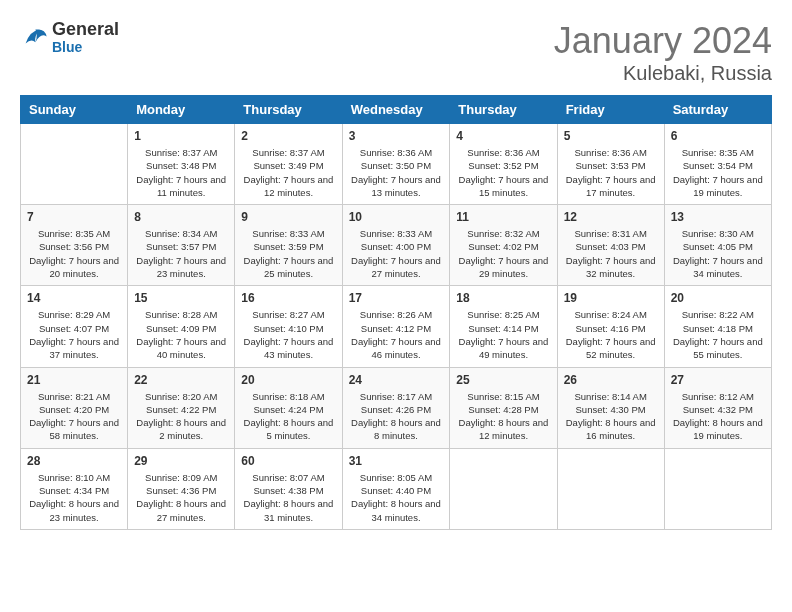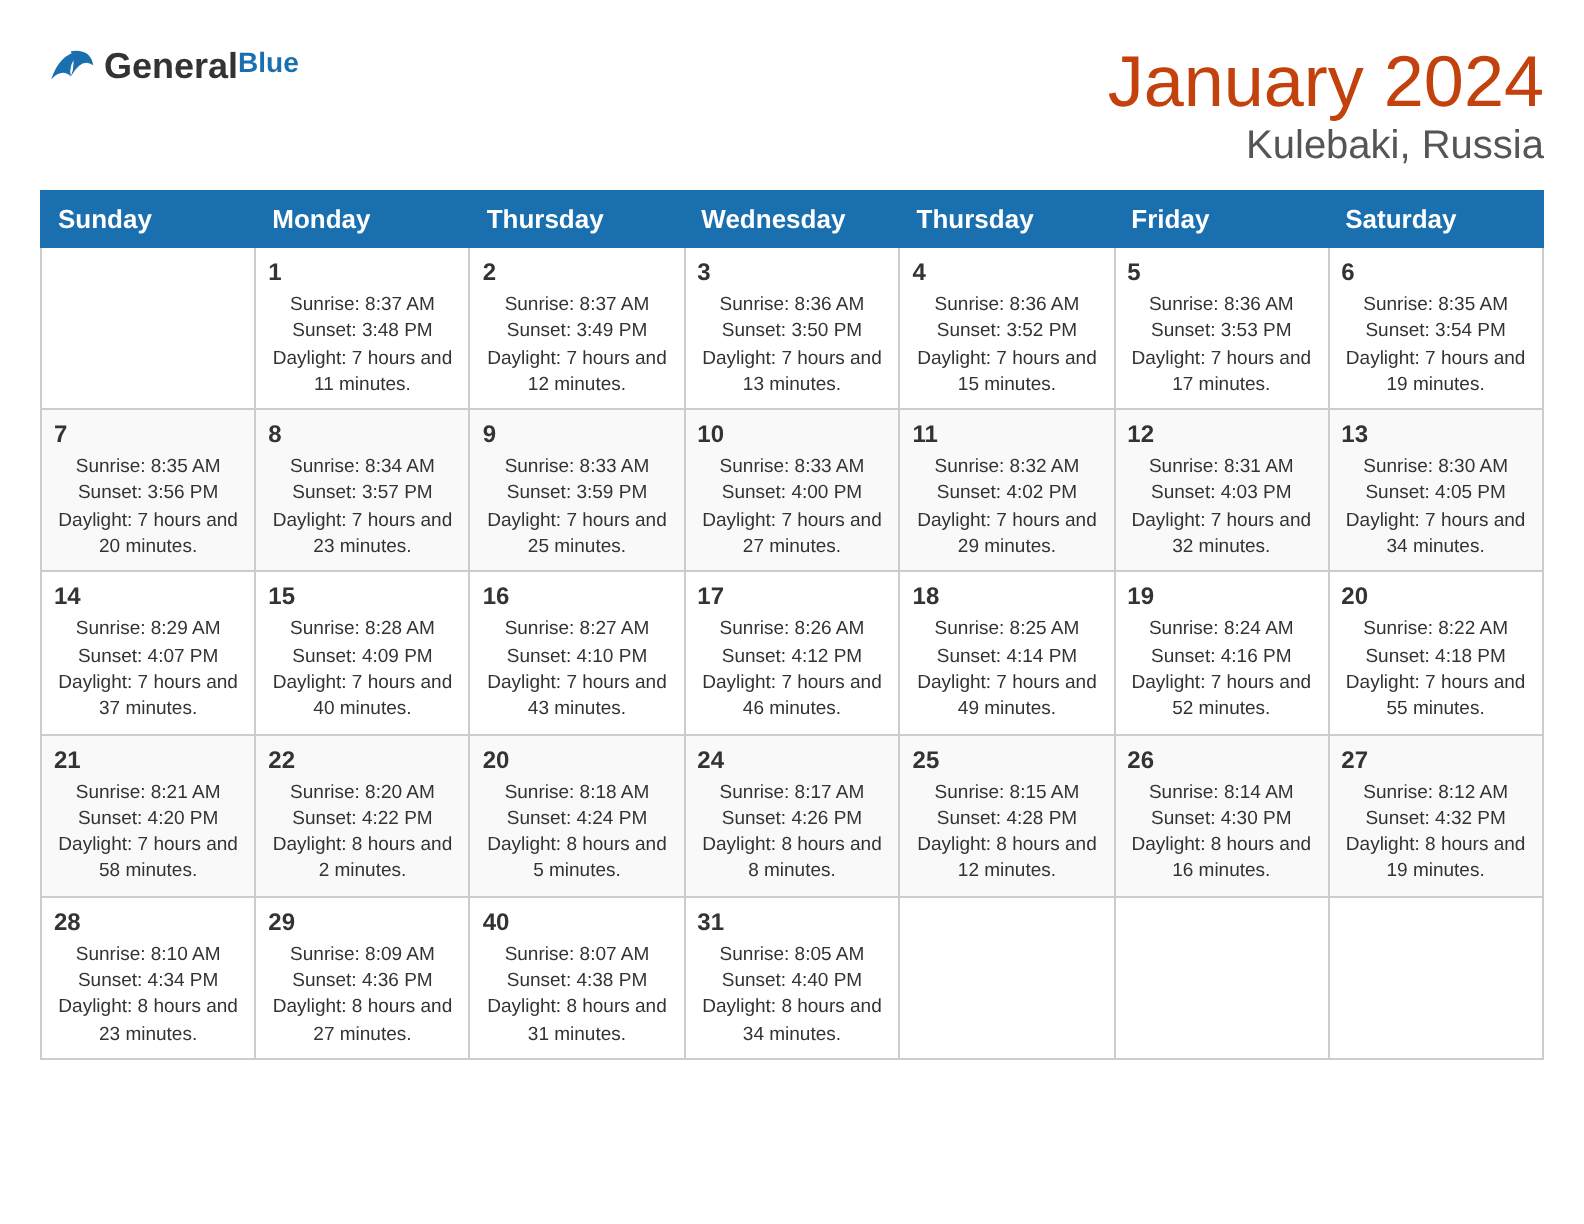--- a/index.html
+++ b/index.html
@@ -23,7 +23,7 @@
     }
     .logo-text {
       display: flex;
-      flex-direction: row;
+      flex-direction: column;
       line-height: 1.1;
     }
     .logo-general {

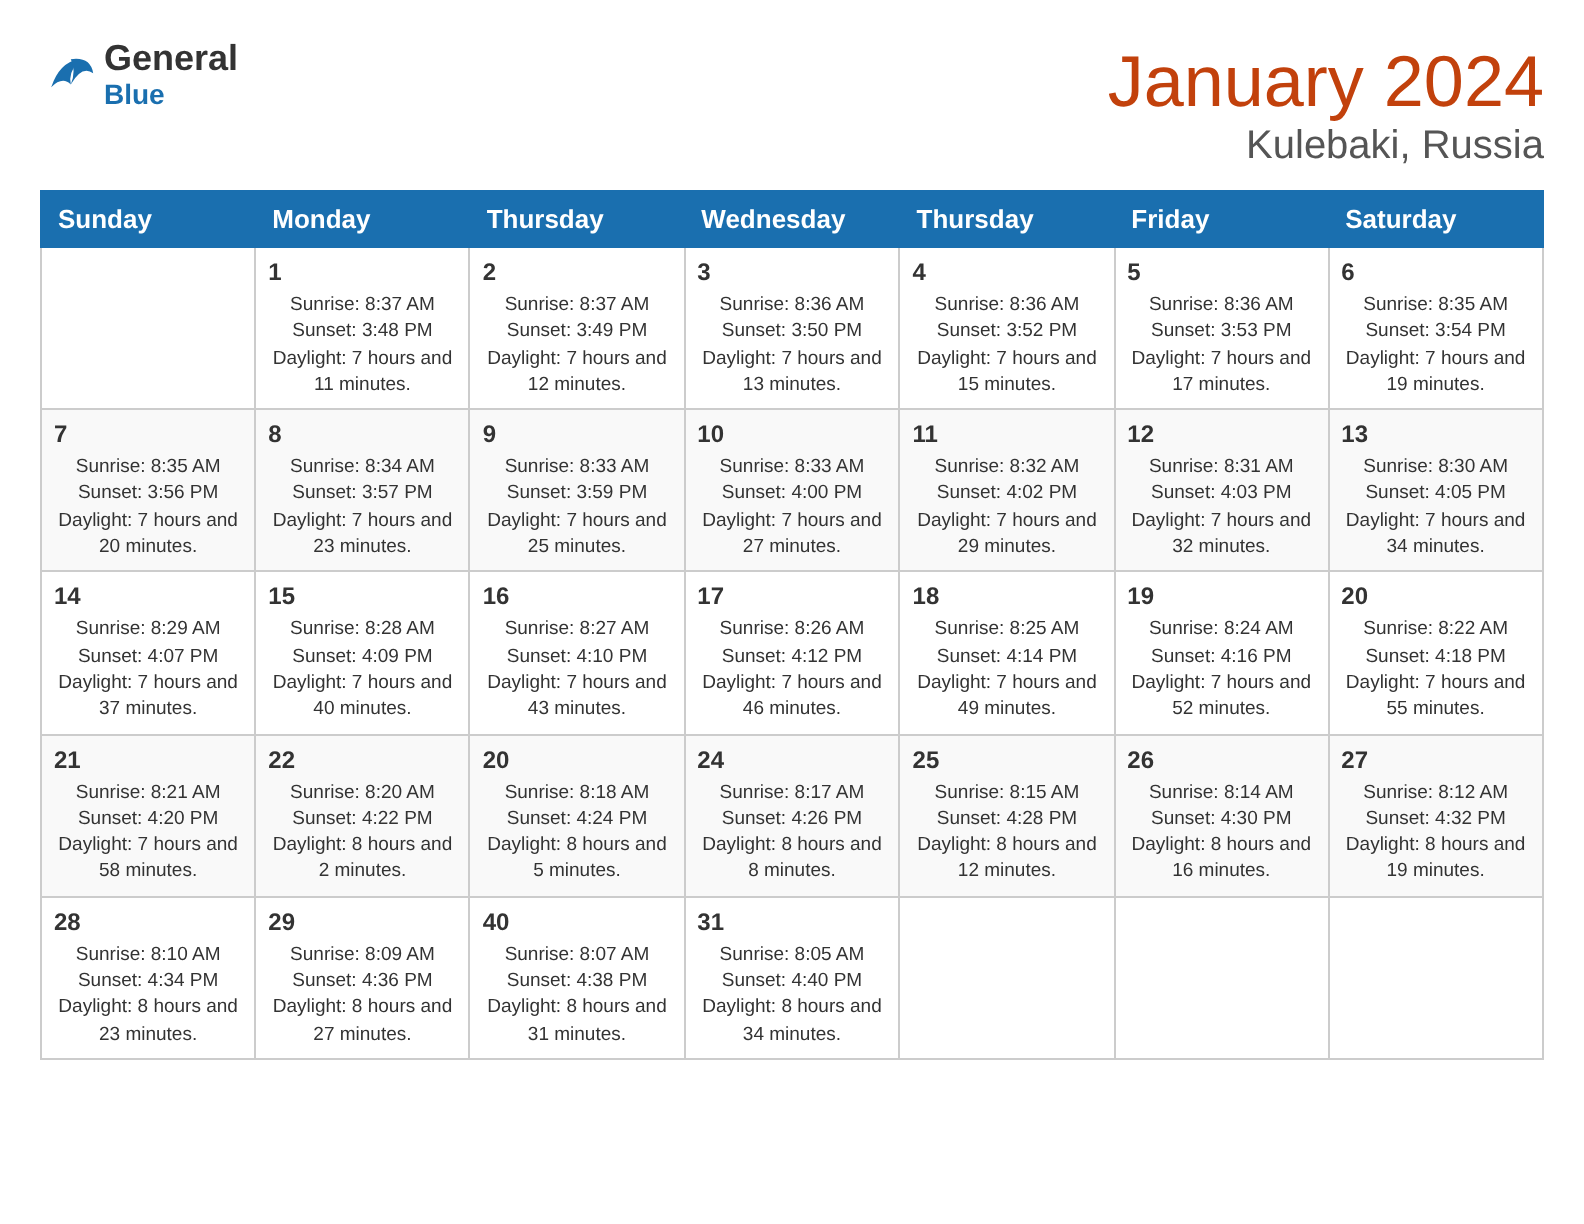--- a/index.html
+++ b/index.html
@@ -46,7 +46,7 @@
     .month-title {
       font-size: 36px;
       font-weight: normal;
-      color: #c2410c;
+      color: #737373;
     }
     .location-title {
       font-size: 20px;

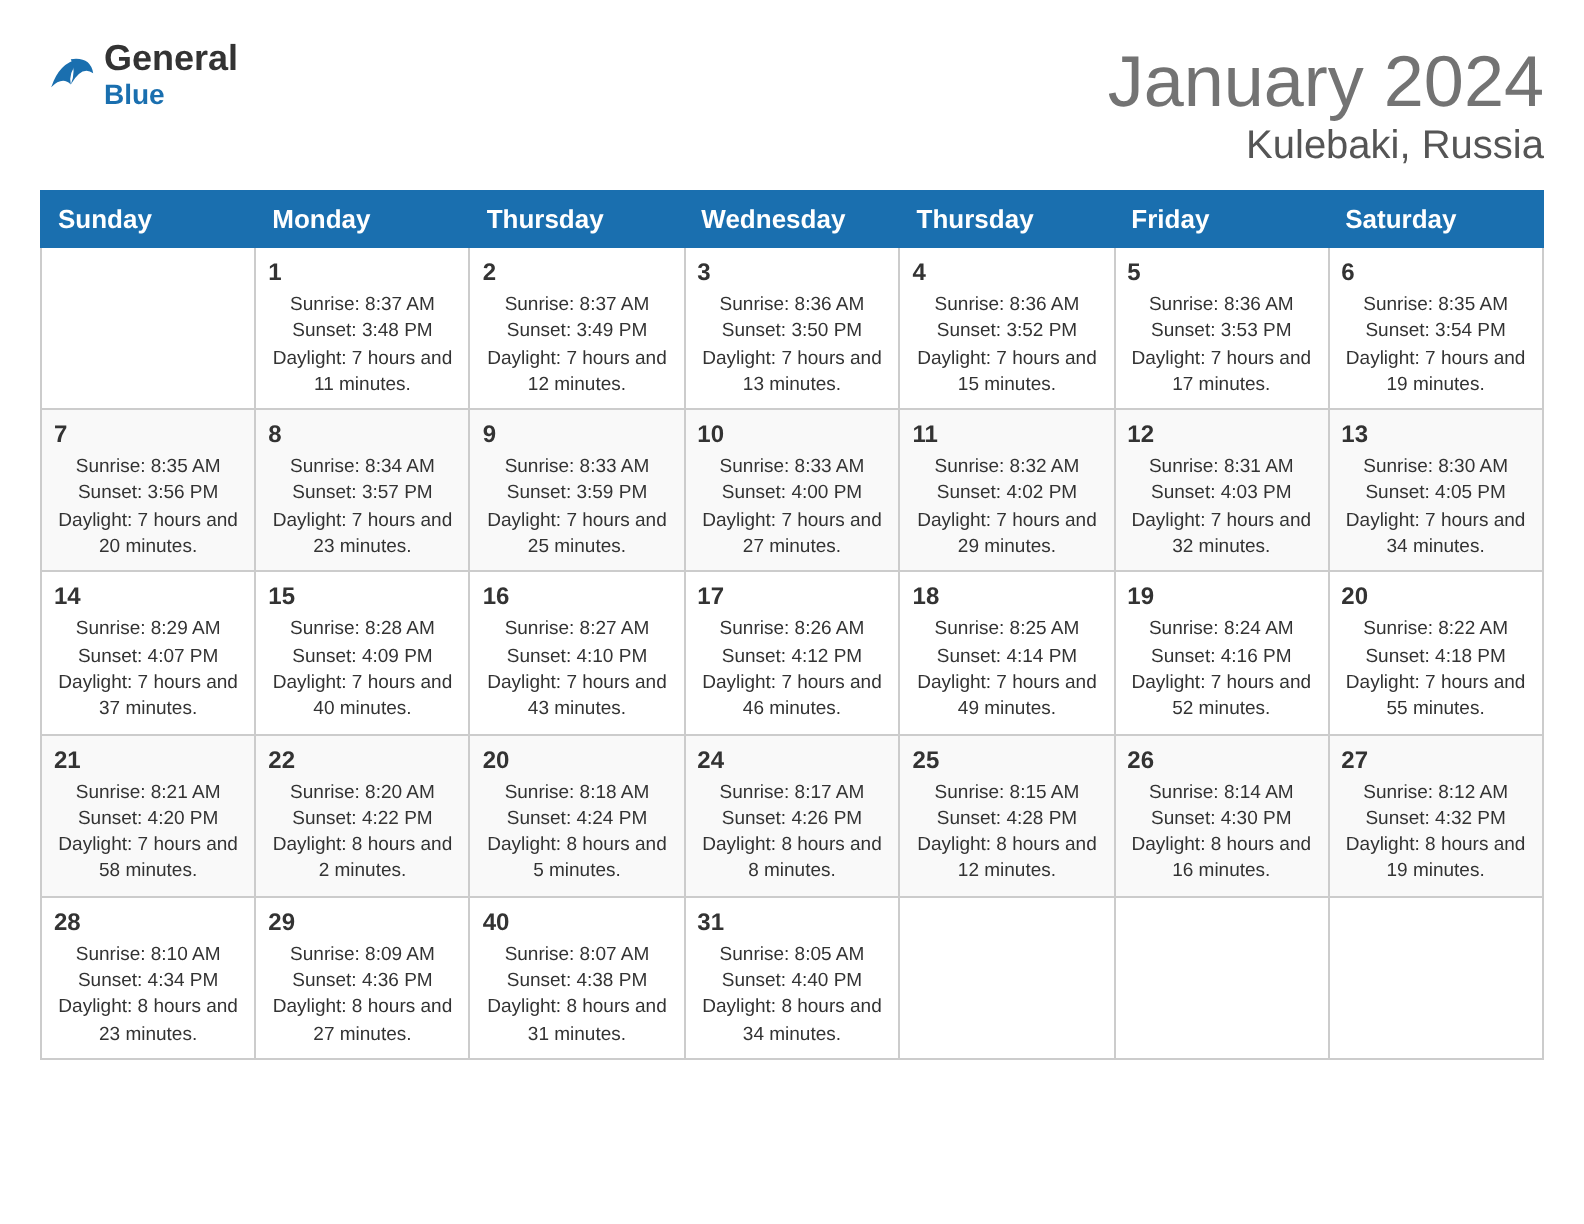--- a/index.html
+++ b/index.html
@@ -254,7 +254,7 @@
           <div class="day-info">Sunrise: 8:09 AM<br>Sunset: 4:36 PM<br>Daylight: 8 hours and 27 minutes.</div>
         </td>
         <td>
-          <span class="day-number">40</span>
+          <span class="day-number">60</span>
           <div class="day-info">Sunrise: 8:07 AM<br>Sunset: 4:38 PM<br>Daylight: 8 hours and 31 minutes.</div>
         </td>
         <td>

